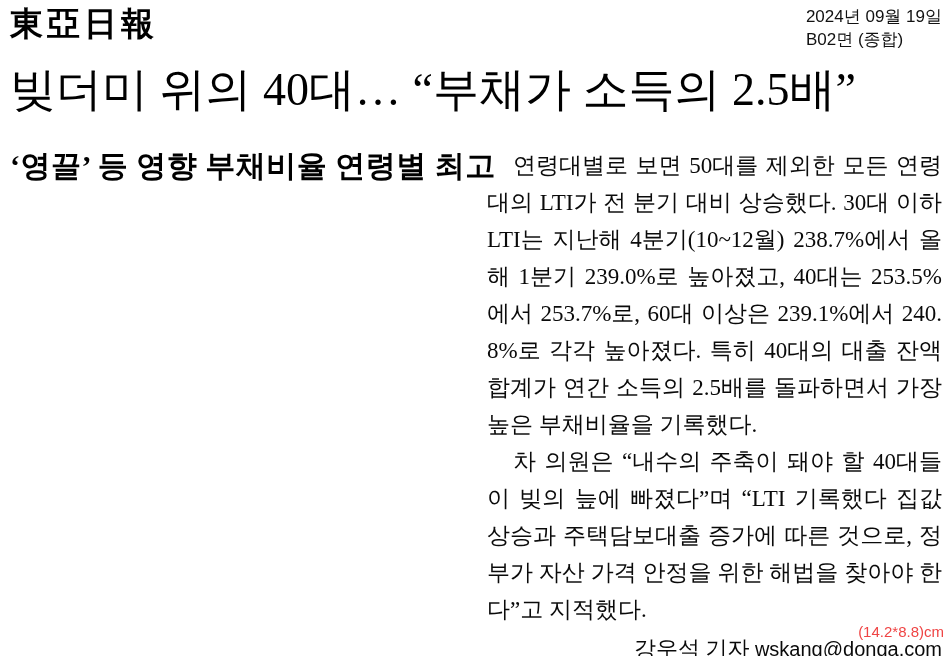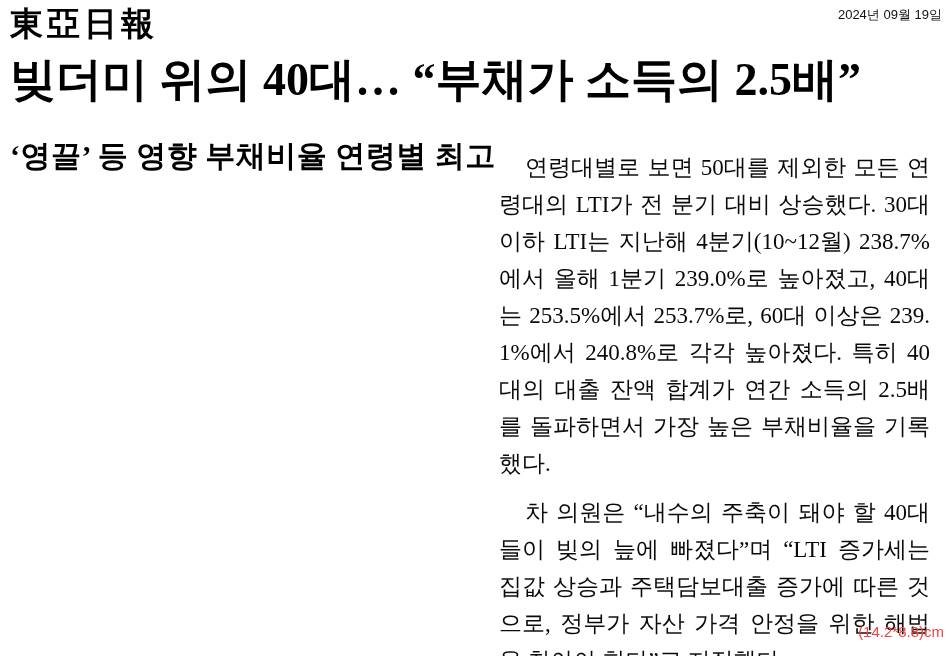--- a/index.html
+++ b/index.html
@@ -33,7 +33,7 @@
   .date-block {
     text-align: left;
     font-family: "Liberation Sans", "DejaVu Sans", sans-serif;
-    font-size: 13px;
+    font-size: 17px;
     line-height: 1.35;
     color: #111111;
   }

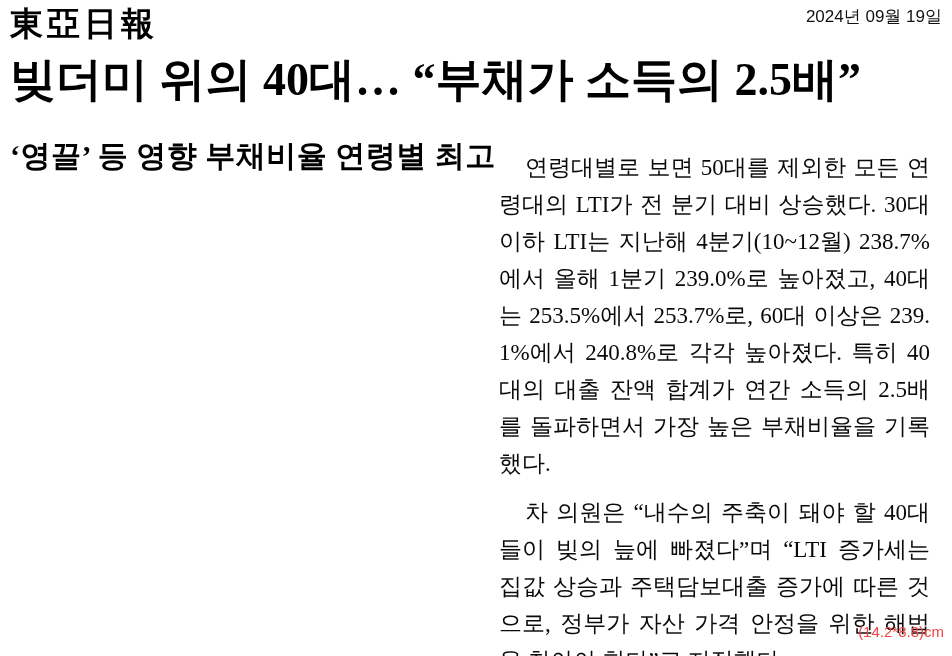--- a/index.html
+++ b/index.html
@@ -102,6 +102,7 @@
     <div class="masthead">東亞日報</div>
     <div class="date-block">
       <div>2024년 09월 19일</div>
+      <div>B02면 (종합)</div>
     </div>
   </div>
 

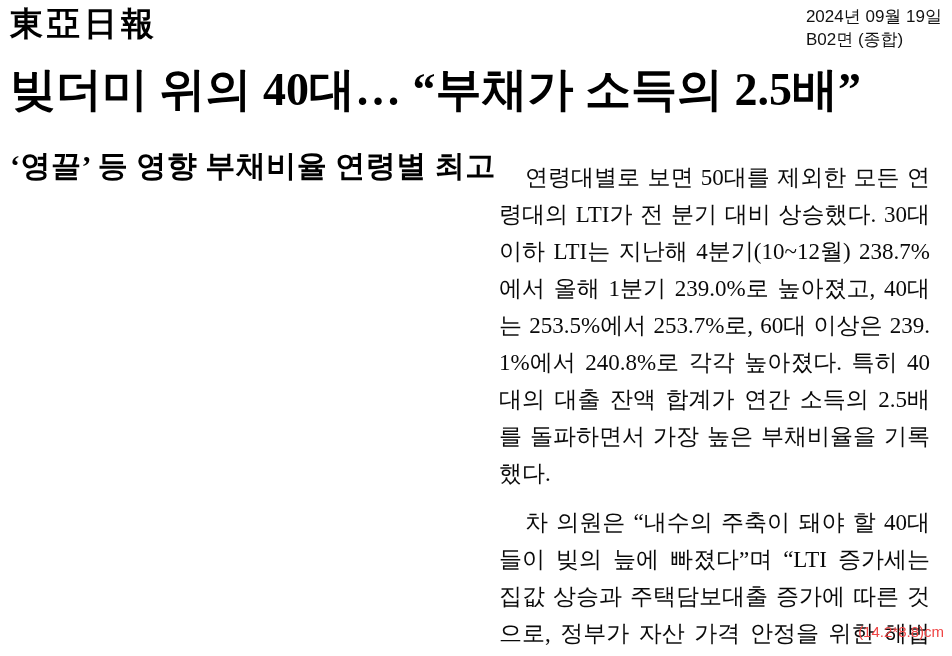--- a/index.html
+++ b/index.html
@@ -40,7 +40,7 @@
   .headline {
     margin: 10px 0 0 0;
     font-size: 46px;
-    font-weight: bold;
+    font-weight: normal;
     letter-spacing: 0px;
     white-space: nowrap;
     line-height: 1.2;

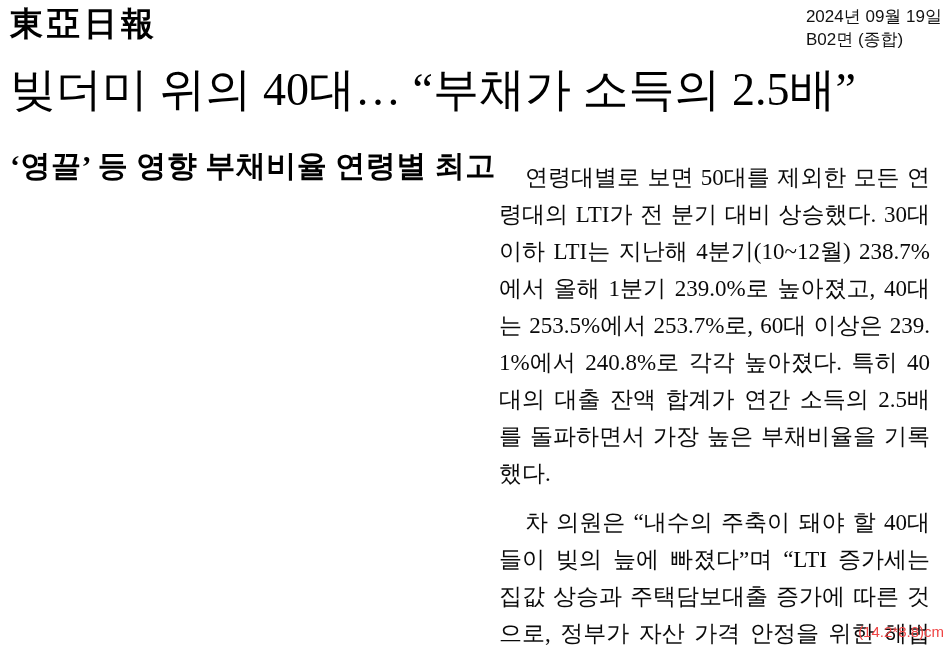--- a/index.html
+++ b/index.html
@@ -64,7 +64,7 @@
     white-space: nowrap;
   }
   .col p {
-    margin: 12px;
+    margin: 0;
     font-size: 23px;
     line-height: 37px;
     text-align: justify;

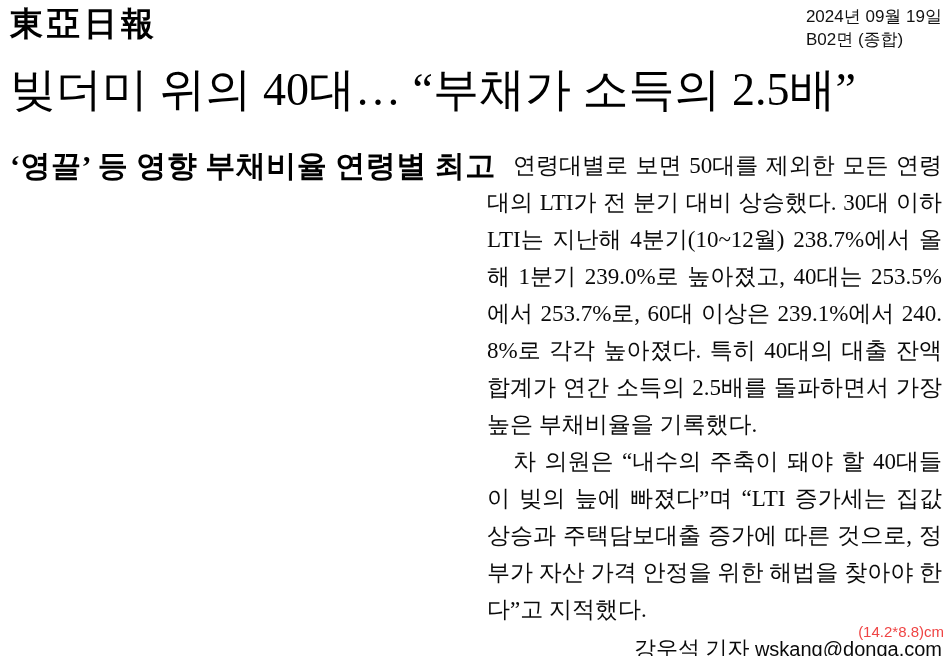--- a/index.html
+++ b/index.html
@@ -116,7 +116,7 @@
 
     <div class="col col-right">
       <p>연령대별로 보면 50대를 제외한 모든 연령대의 LTI가 전 분기 대비 상승했다. 30대 이하 LTI는 지난해 4분기(10~12월) 238.7%에서 올해 1분기 239.0%로 높아졌고, 40대는 253.5%에서 253.7%로, 60대 이상은 239.1%에서 240.8%로 각각 높아졌다. 특히 40대의 대출 잔액 합계가 연간 소득의 2.5배를 돌파하면서 가장 높은 부채비율을 기록했다.</p>
-      <p>차 의원은 “내수의 주축이 돼야 할 40대들이 빚의 늪에 빠졌다”며 “LTI 증가세는 집값 상승과 주택담보대출 증가에 따른 것으로, 정부가 자산 가격 안정을 위한 해법을 찾아야 한다”고 지적했다.</p>
+      <p>차 의원은 “내수의 주축이 돼야 할 40대들이 빚의 늪에 빠졌다”며 “LTI 기록했다 집값 상승과 주택담보대출 증가에 따른 것으로, 정부가 자산 가격 안정을 위한 해법을 찾아야 한다”고 지적했다.</p>
       <div class="byline">
         <span>강우석 기자</span>
         <span class="email">wskang@donga.com</span>

